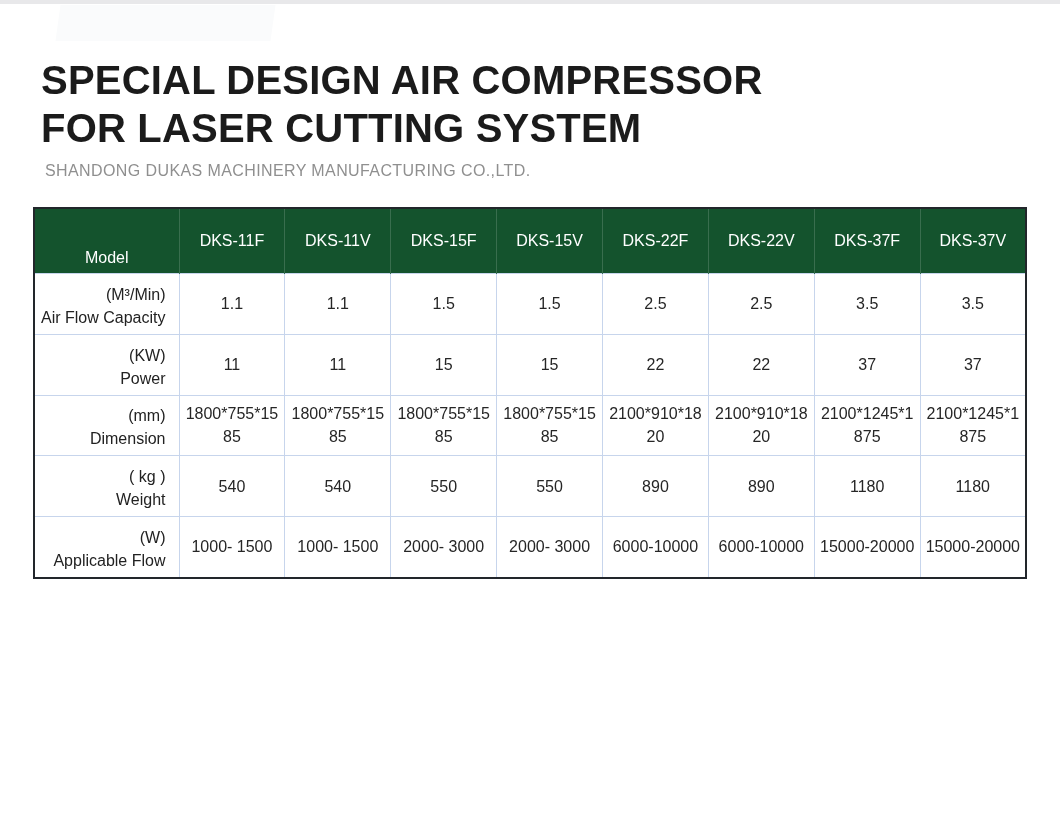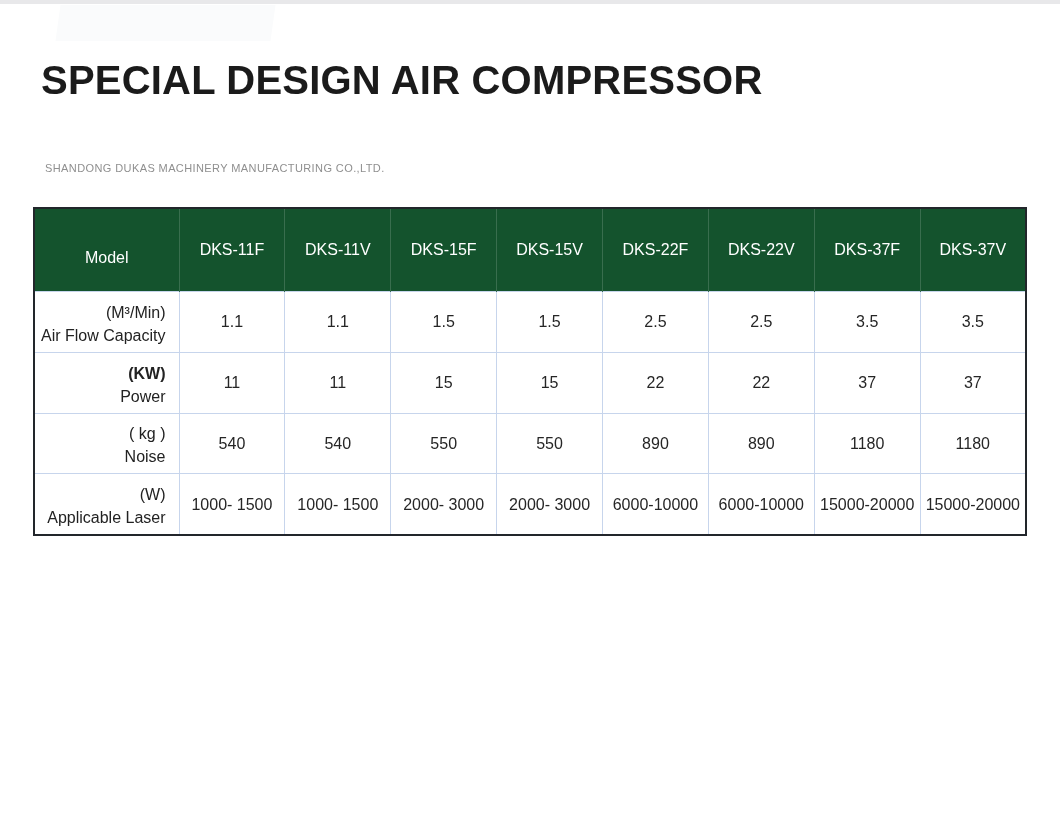--- a/index.html
+++ b/index.html
@@ -110,6 +110,7 @@
 
   <div class="title">
     <span>SPECIAL DESIGN AIR COMPRESSOR</span><br>
+    <span>FOR LASER CUTTING SYSTEM</span>
   </div>
 
   <div class="subtitle">SHANDONG DUKAS MACHINERY MANUFACTURING CO.,LTD.</div>

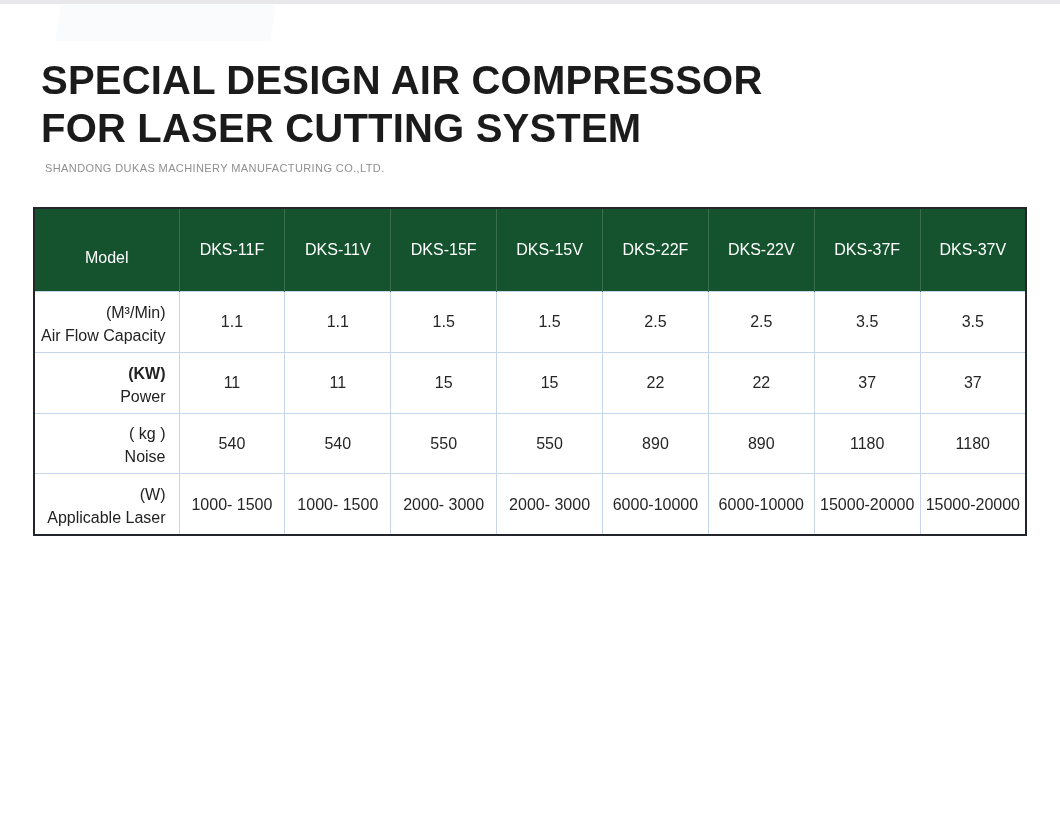--- a/index.html
+++ b/index.html
@@ -47,7 +47,7 @@
     position: absolute;
     left: 45px;
     top: 162px;
-    font-size: 11px;
+    font-size: 16px;
     letter-spacing: 0.4px;
     color: #8f8f8f;
     white-space: nowrap;

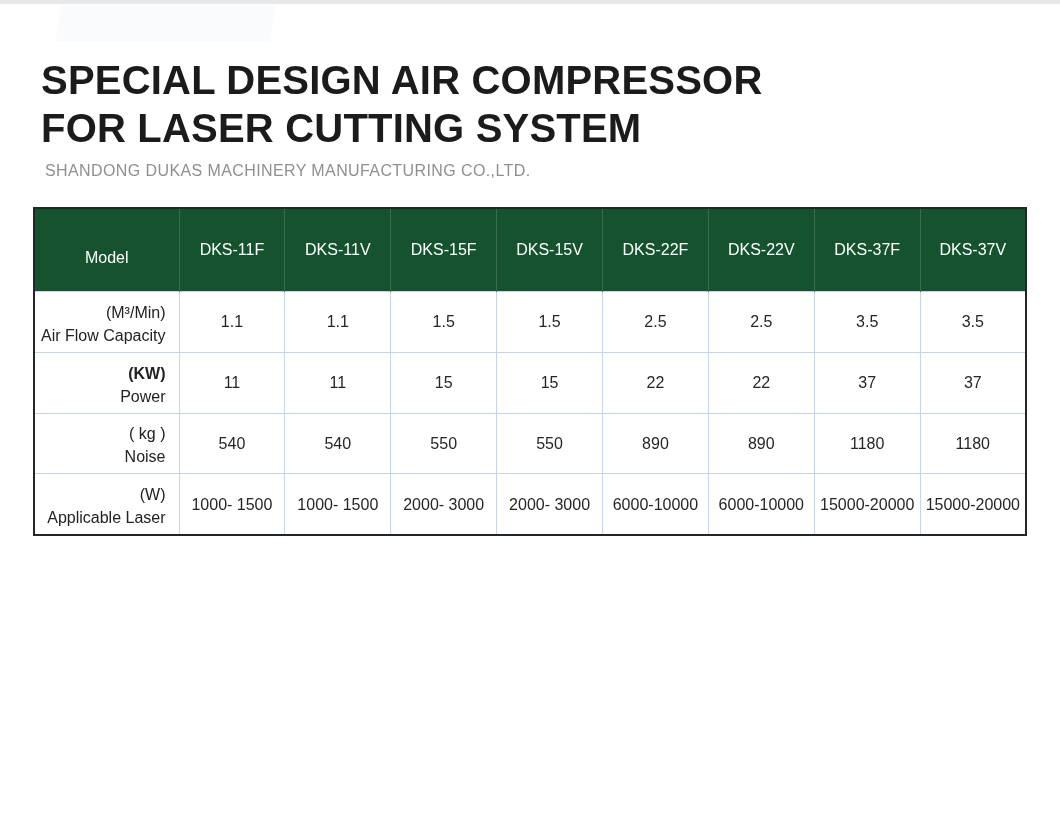--- a/index.html
+++ b/index.html
@@ -76,7 +76,7 @@
   table.spec thead th:first-child {
     border-left: none;
     vertical-align: bottom;
-    padding-bottom: 24px;
+    padding-bottom: 6px;
   }
   table.spec tbody td {
     height: 55.8px;

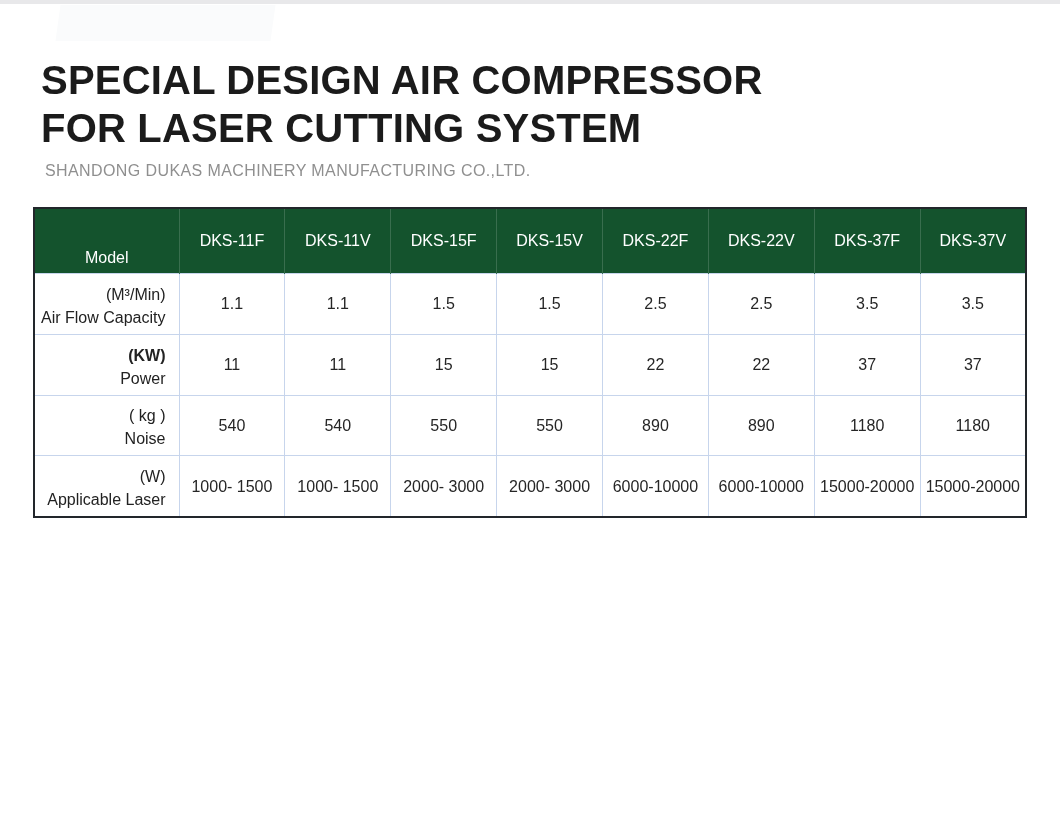--- a/index.html
+++ b/index.html
@@ -98,7 +98,7 @@
     word-break: normal;
   }
   .unit-line { display: block; }
-  .unit-line.bold { font-weight: 700; }
+  .unit-line.bold { font-weight: 400; }
   .name-line { display: block; }
 </style>
 </head>

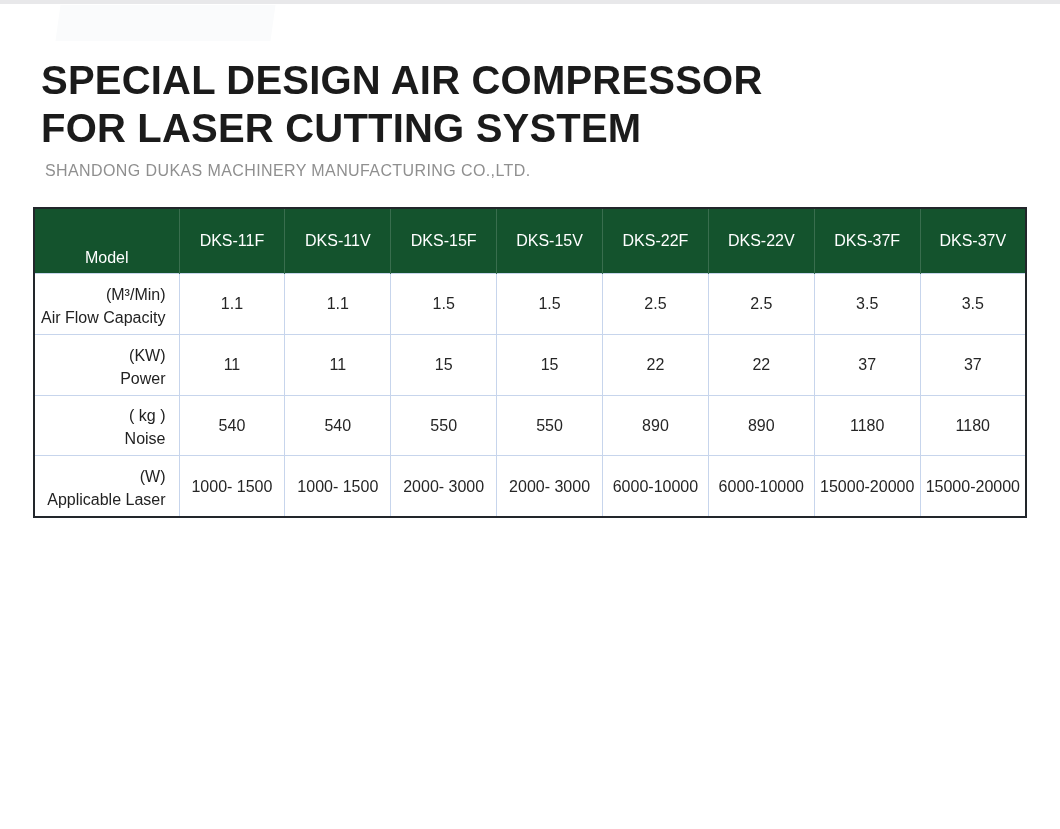--- a/index.html
+++ b/index.html
@@ -171,6 +171,20 @@
         </tr>
         <tr>
           <td class="row-label">
+            <span class="unit-line">(mm)</span>
+            <span class="name-line">Dimension</span>
+          </td>
+          <td>1800*755*1585</td>
+          <td>1800*755*1585</td>
+          <td>1800*755*1585</td>
+          <td>1800*755*1585</td>
+          <td>2100*910*1820</td>
+          <td>2100*910*1820</td>
+          <td>2100*1245*1875</td>
+          <td>2100*1245*1875</td>
+        </tr>
+        <tr>
+          <td class="row-label">
             <span class="unit-line">( kg )</span>
             <span class="name-line">Noise</span>
           </td>

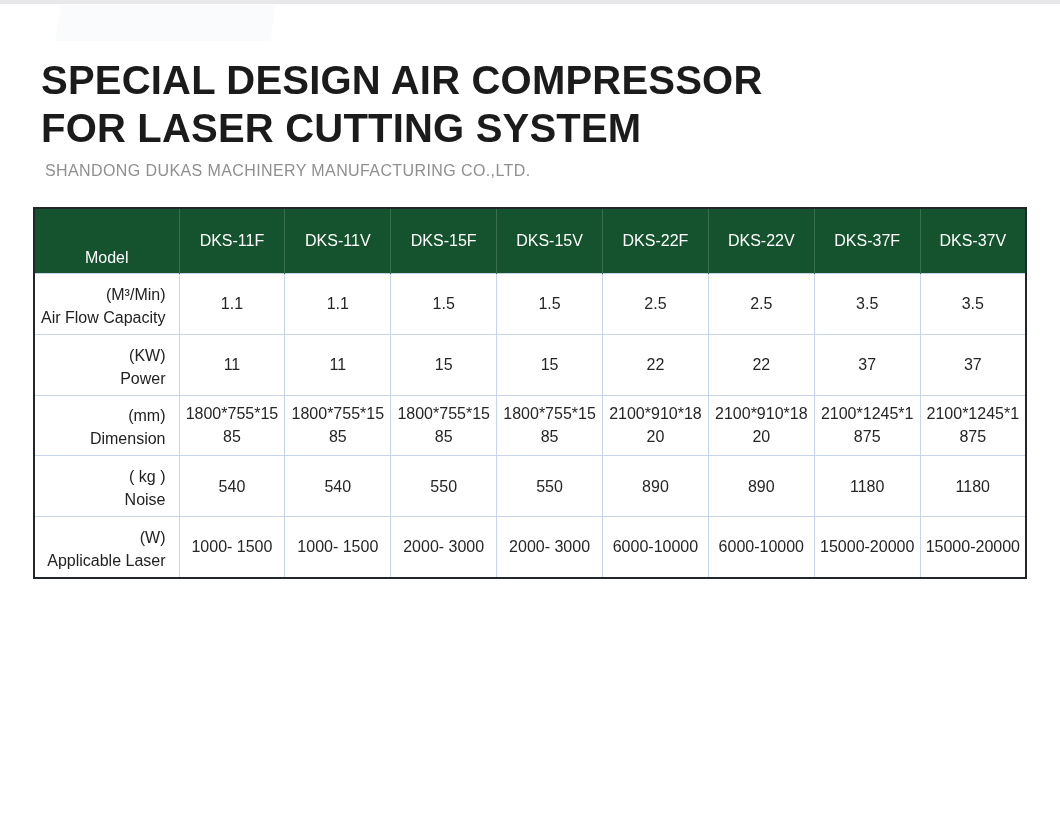--- a/index.html
+++ b/index.html
@@ -186,7 +186,7 @@
         <tr>
           <td class="row-label">
             <span class="unit-line">( kg )</span>
-            <span class="name-line">Noise</span>
+            <span class="name-line">Weight</span>
           </td>
           <td>540</td>
           <td>540</td>

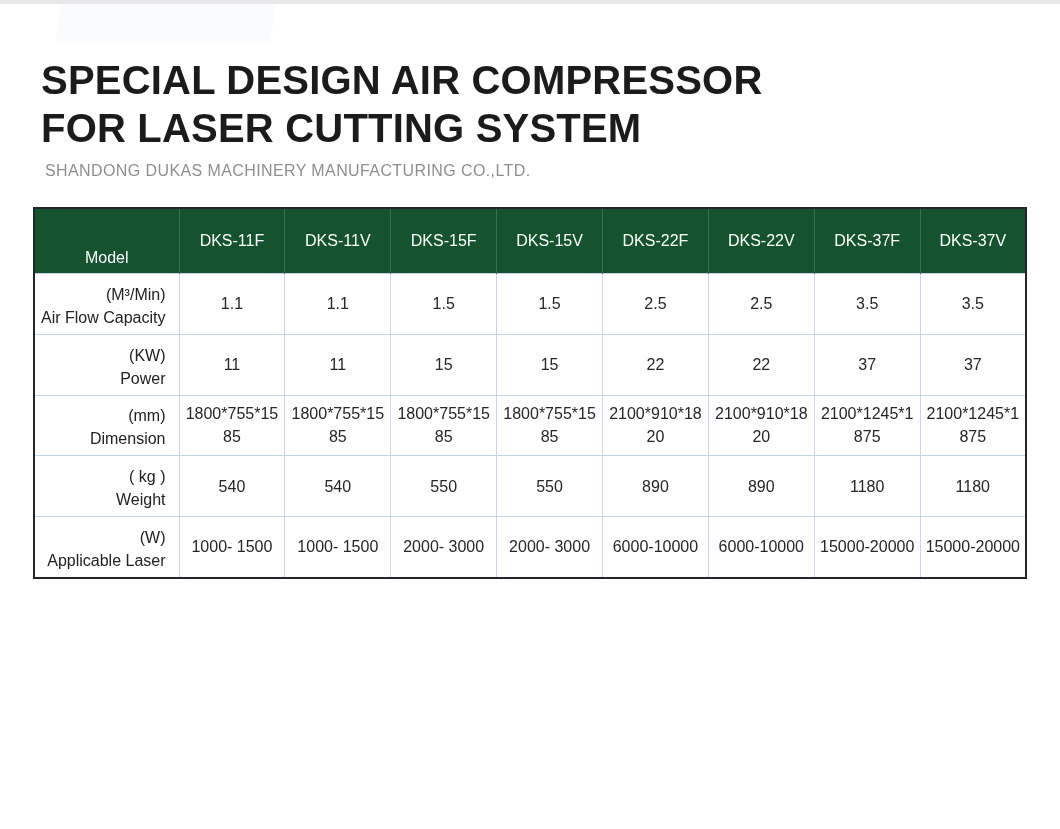--- a/index.html
+++ b/index.html
@@ -200,7 +200,7 @@
         <tr>
           <td class="row-label">
             <span class="unit-line">(W)</span>
-            <span class="name-line">Applicable Laser</span>
+            <span class="name-line">Applicable Flow</span>
           </td>
           <td>1000- 1500</td>
           <td>1000- 1500</td>

